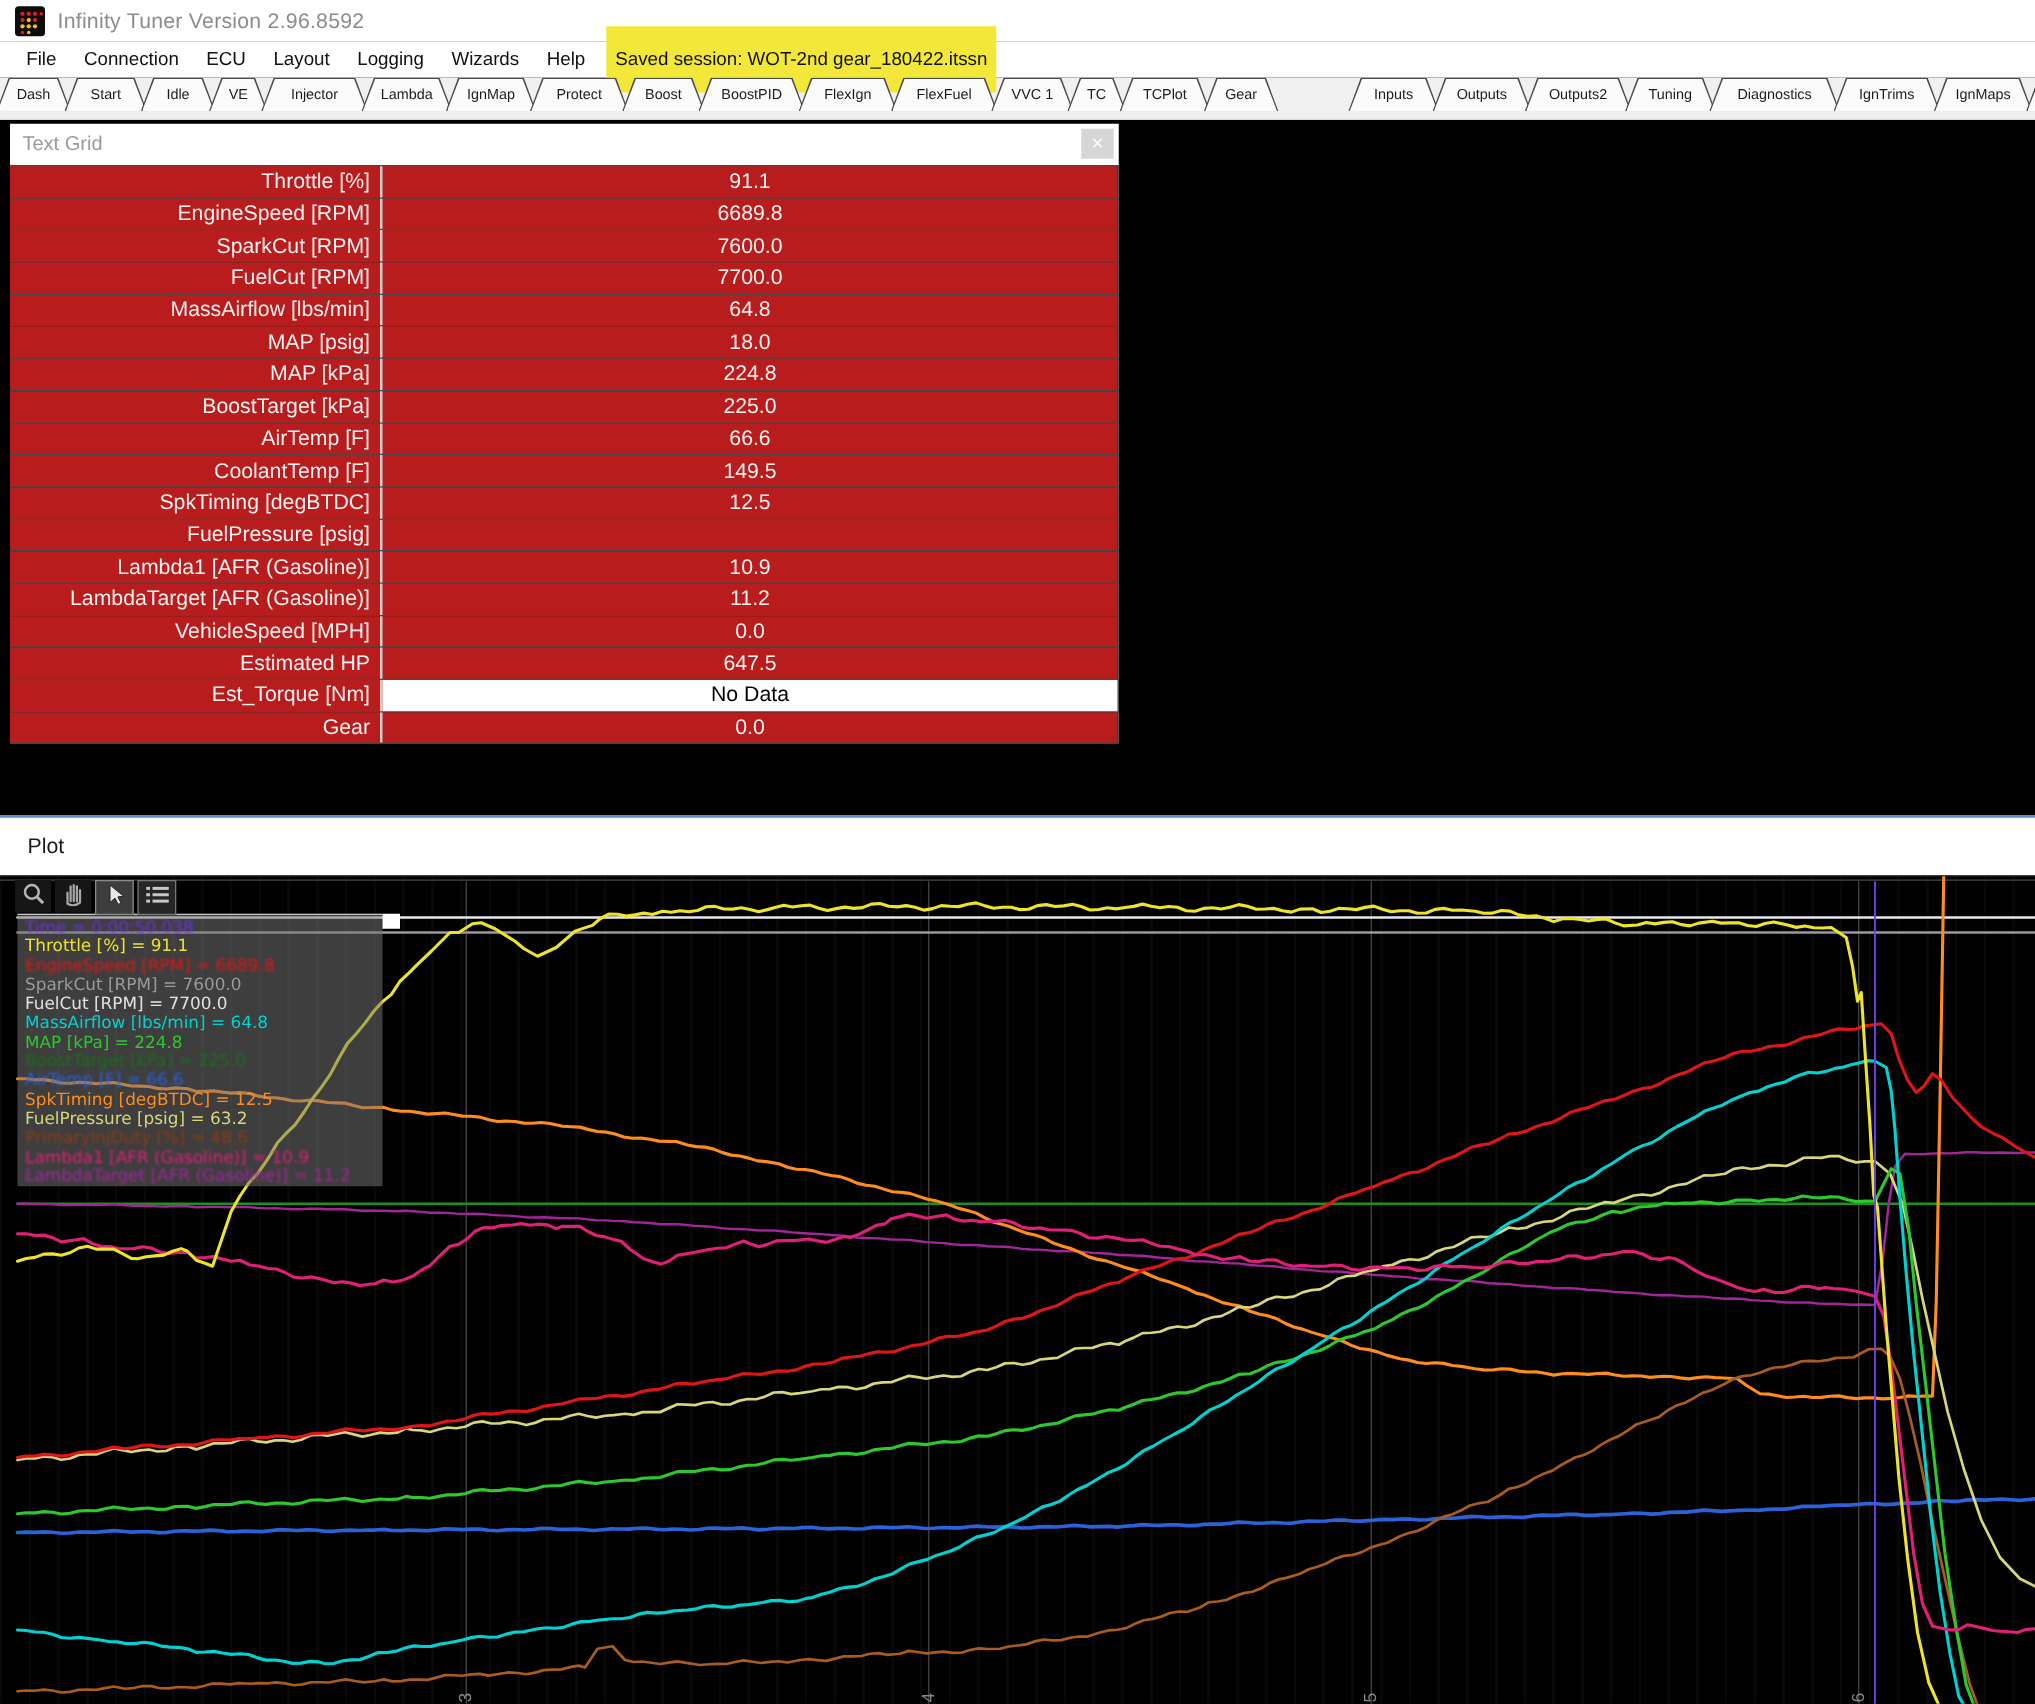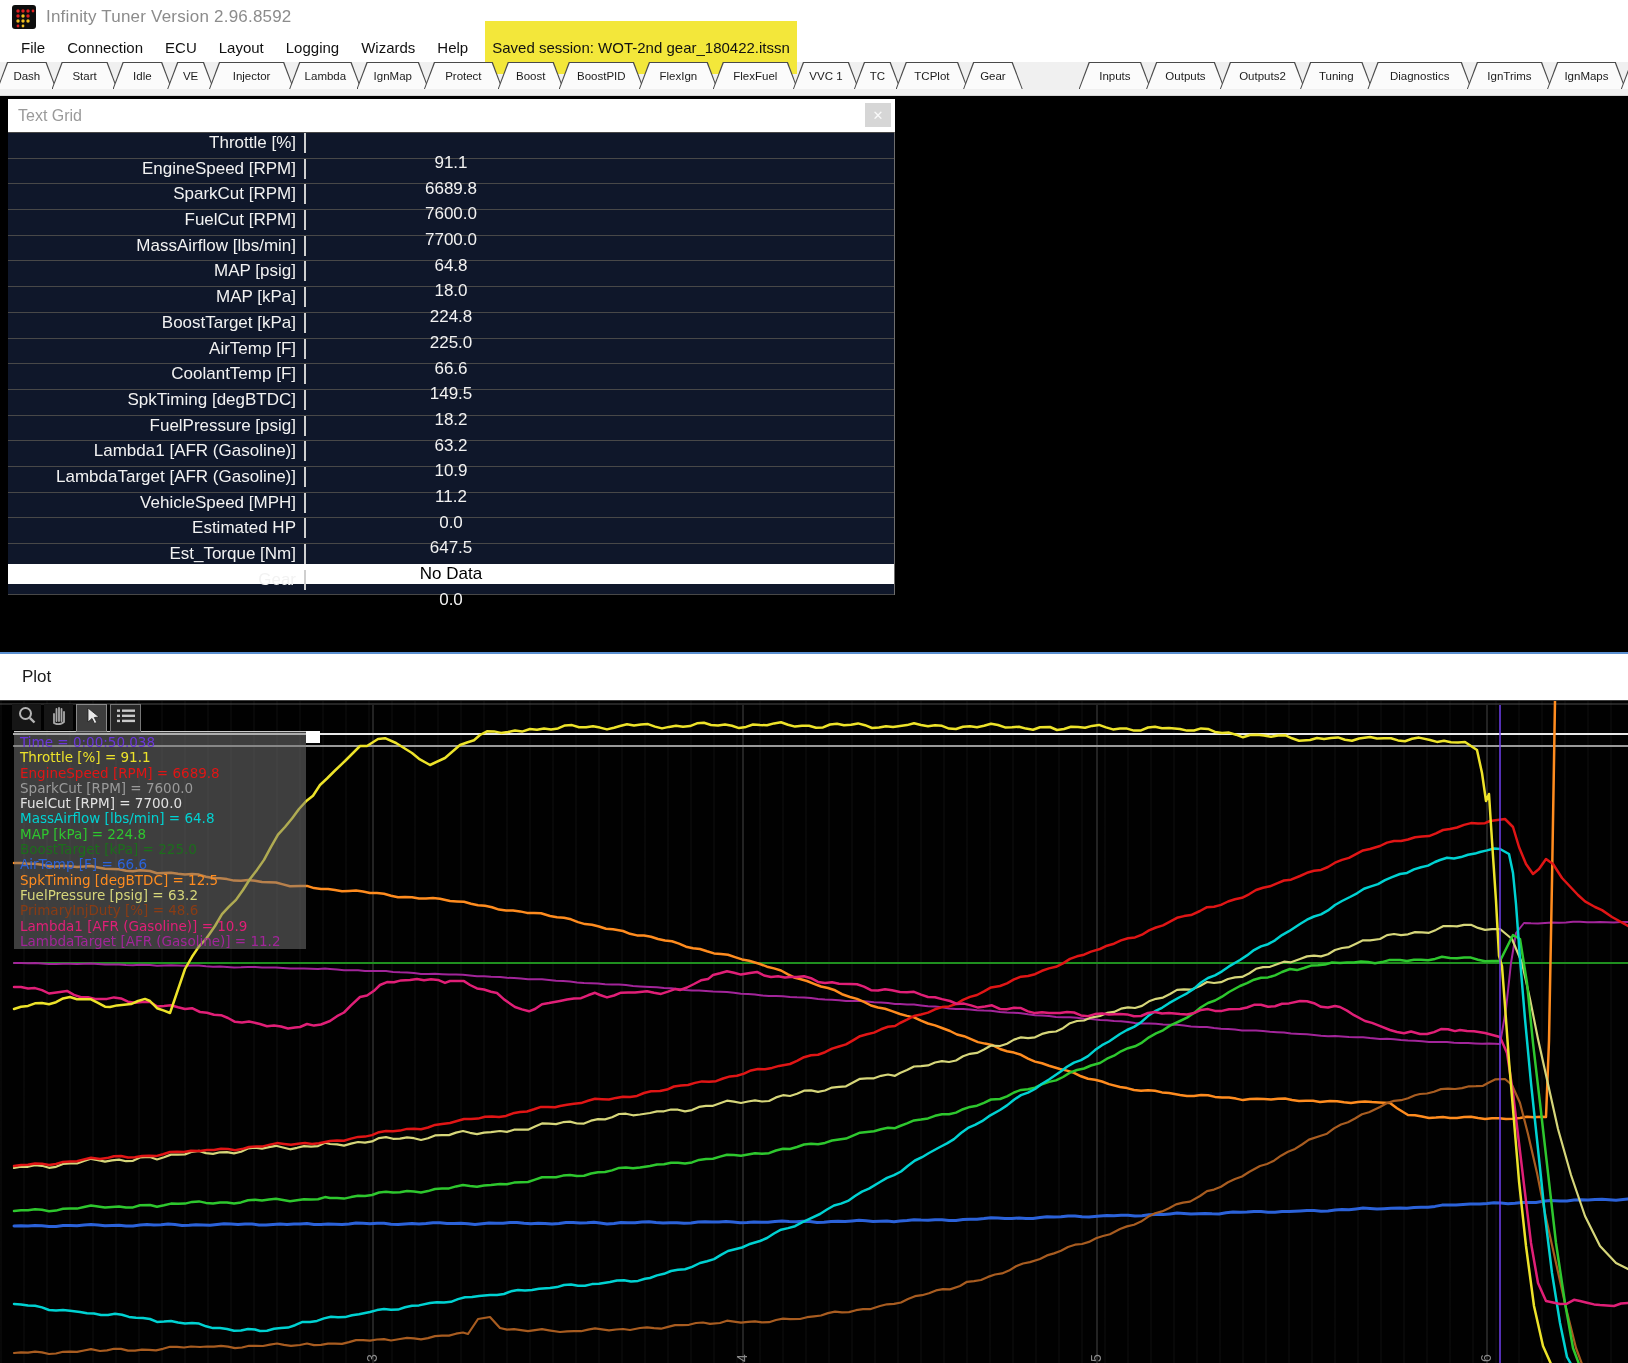--- a/index.html
+++ b/index.html
@@ -34,7 +34,7 @@
   .tg-close{position:absolute;right:4px;top:4px;width:26px;height:24px;background:#d6d6d6;
     color:#fafafa;font-size:13px;display:flex;align-items:center;justify-content:center;cursor:default;}
   .tg-rows{border-right:1px solid #6e6e6e;}
-  .tg-row{display:flex;height:24.7px;border-bottom:1px solid #484848;background:#0f172a;flex-direction:column;}
+  .tg-row{display:flex;height:24.7px;border-bottom:1px solid #484848;background:#b91c1c;}
   .tg-row:first-child{border-top:1px solid #484848;}
   .tg-label{width:288px;color:#f2f2f2;font-size:17px;text-align:right;padding-right:8px;
     display:flex;align-items:center;justify-content:flex-end;border-right:2px solid #cfcfcf;}

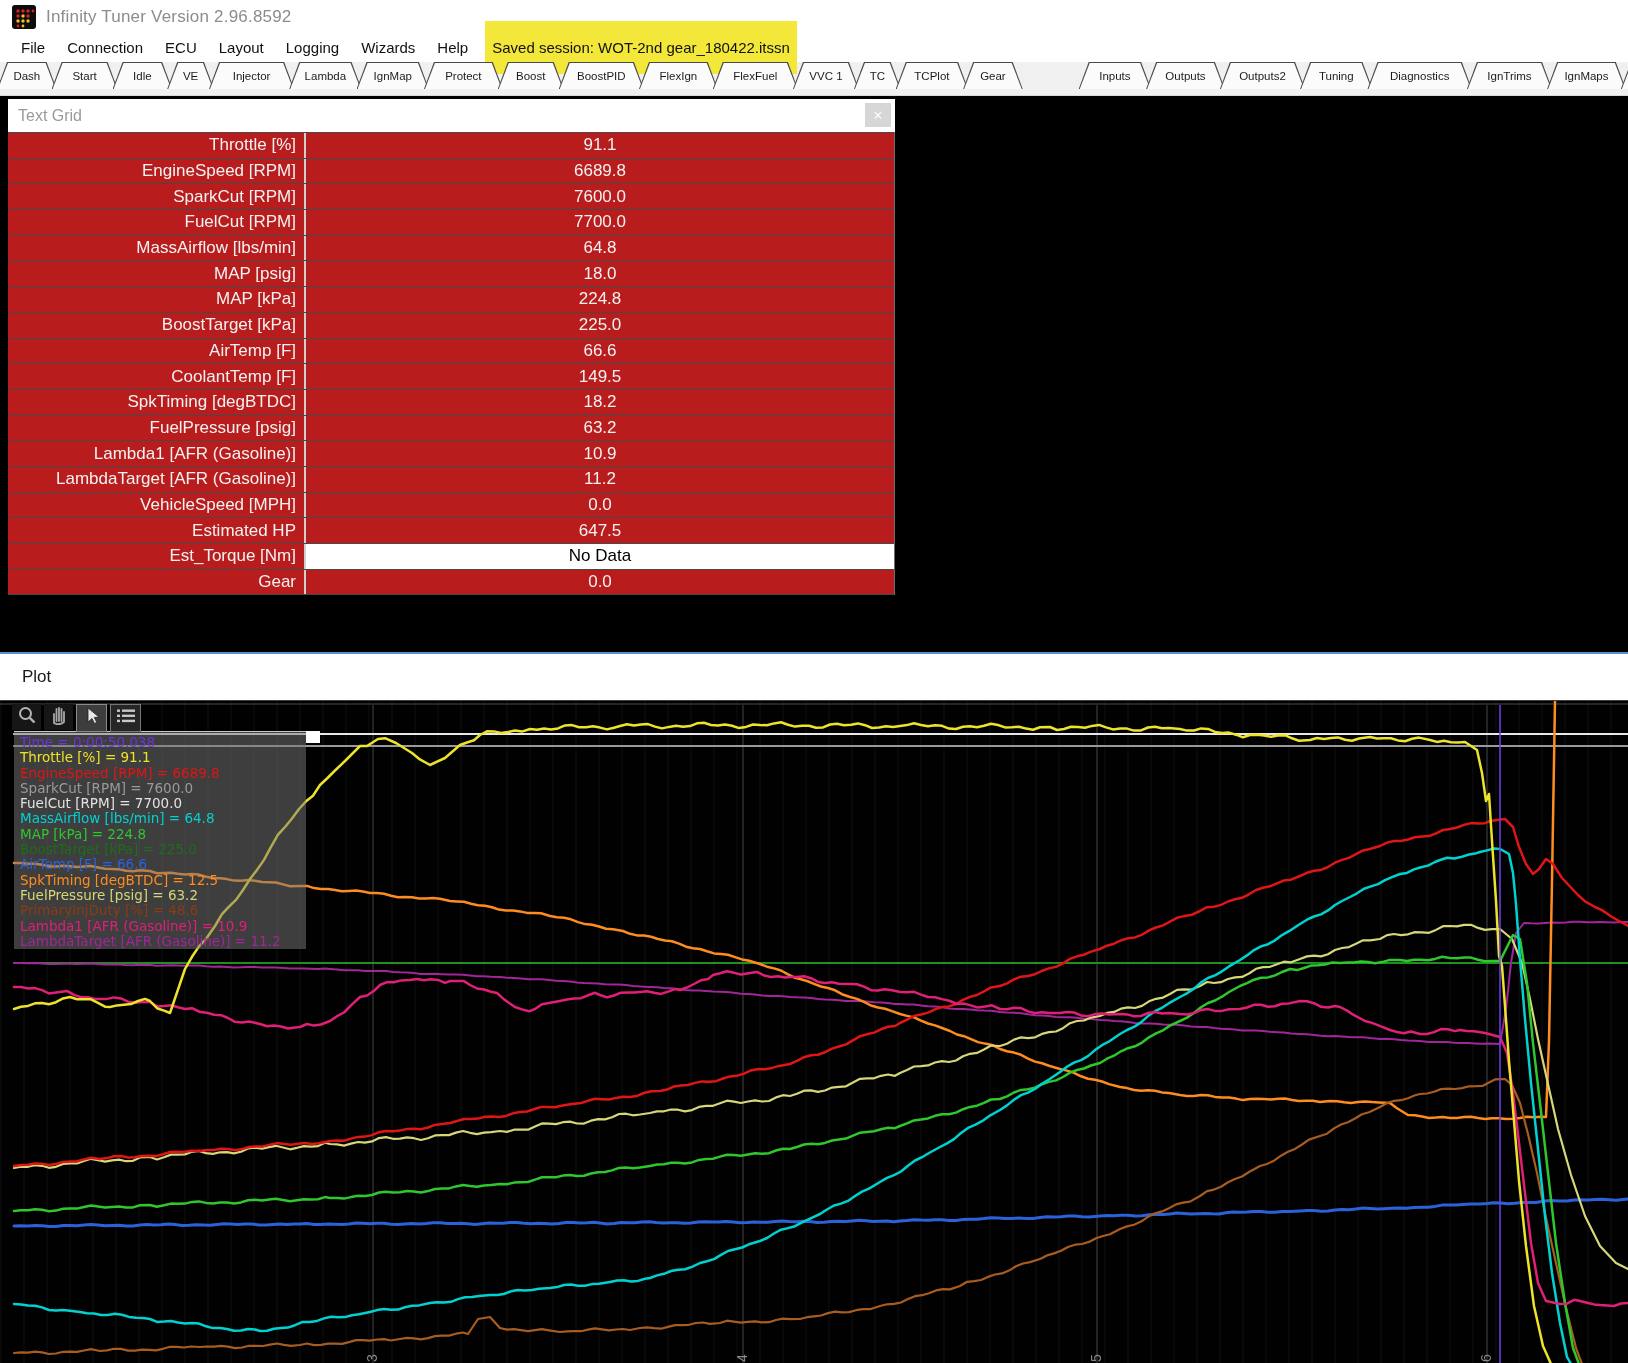--- a/index.html
+++ b/index.html
@@ -298,7 +298,7 @@
         </div>
         <div class="tg-row">
           <div class="tg-label">SpkTiming [degBTDC]</div>
-          <div class="tg-value">18.2</div>
+          <div class="tg-value">12.5</div>
         </div>
         <div class="tg-row">
           <div class="tg-label">FuelPressure [psig]</div>

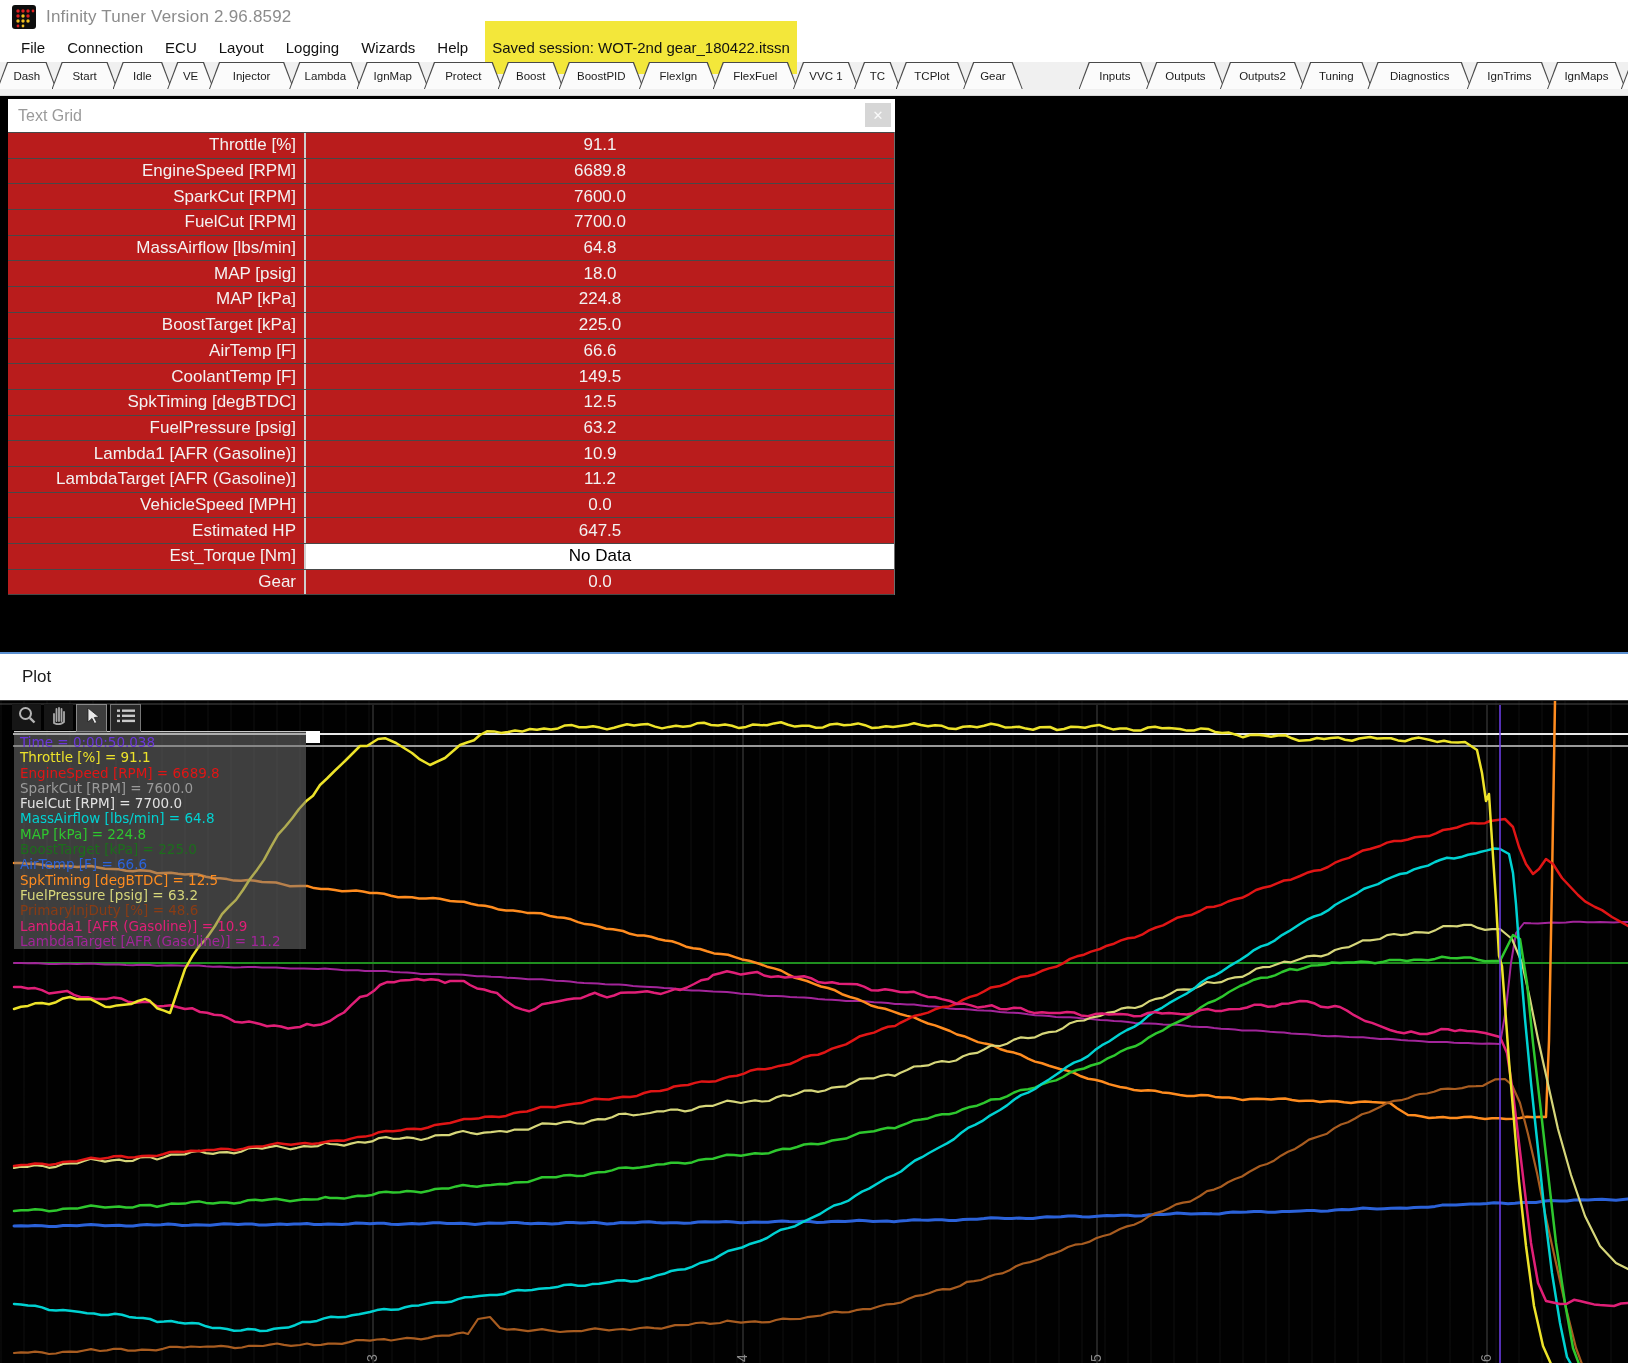--- a/index.html
+++ b/index.html
@@ -302,7 +302,6 @@
         </div>
         <div class="tg-row">
           <div class="tg-label">FuelPressure [psig]</div>
-          <div class="tg-value">63.2</div>
         </div>
         <div class="tg-row">
           <div class="tg-label">Lambda1 [AFR (Gasoline)]</div>

